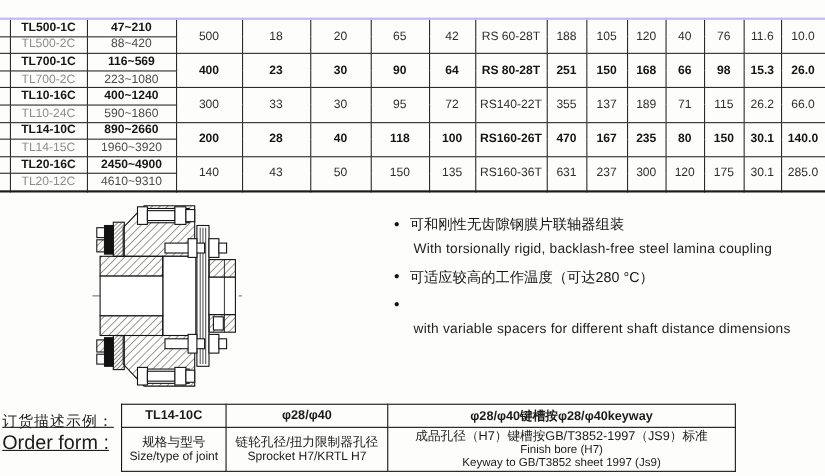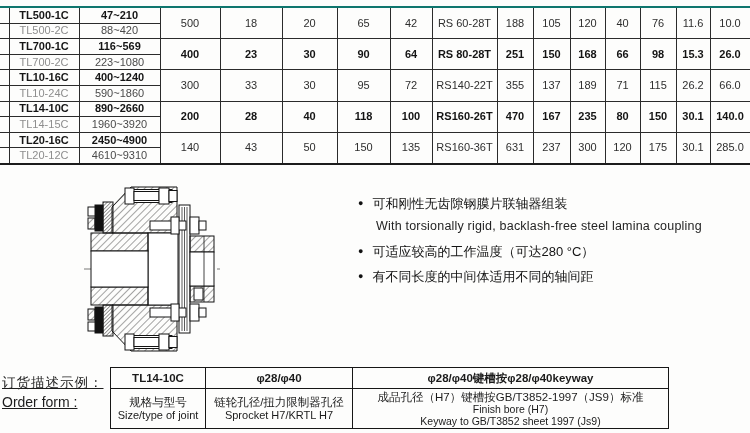--- a/index.html
+++ b/index.html
@@ -10,9 +10,9 @@
   }
   
   table.spec{
-    position:absolute;left:0;top:6px;width:750px;
+    position:absolute;left:0;top:16px;width:750px;
     border-collapse:collapse;table-layout:fixed;
-    border-top:2px solid #0f766e;border-bottom:2px solid #1c1c1c;
+    border-top:2px solid #c4b5fd;border-bottom:2px solid #1c1c1c;
   }
   table.spec td{
     border:1px solid #2b2b2b;height:14.6px;padding:0;

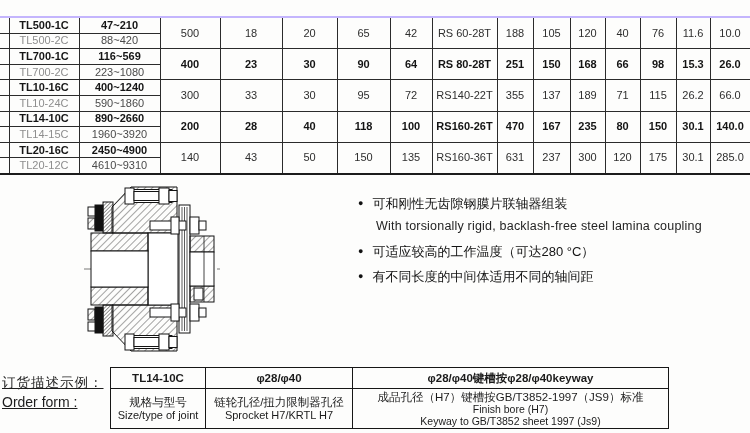--- a/index.html
+++ b/index.html
@@ -300,7 +300,6 @@
   <div class="feat">
     <div class="zh">
         <span class="bullet">●</span>
-        <span>有不同长度的中间体适用不同的轴间距</span>
       </div>
   </div>
 </div>

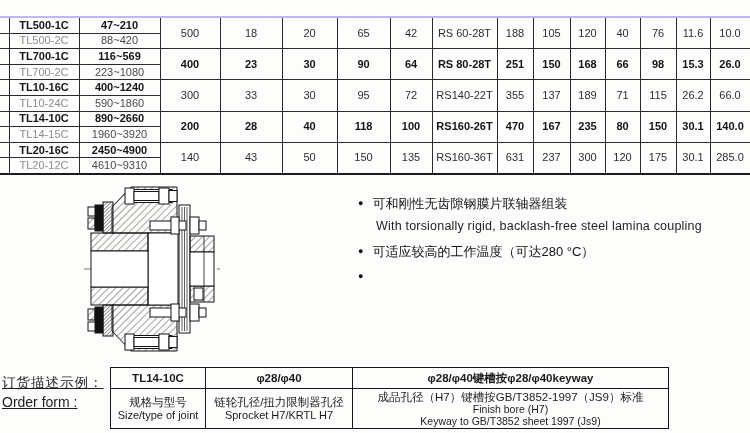--- a/index.html
+++ b/index.html
@@ -301,6 +301,7 @@
     <div class="zh">
         <span class="bullet">●</span>
       </div>
+    <div class="en">with variable spacers for different shaft distance dimensions</div>
   </div>
 </div>
 

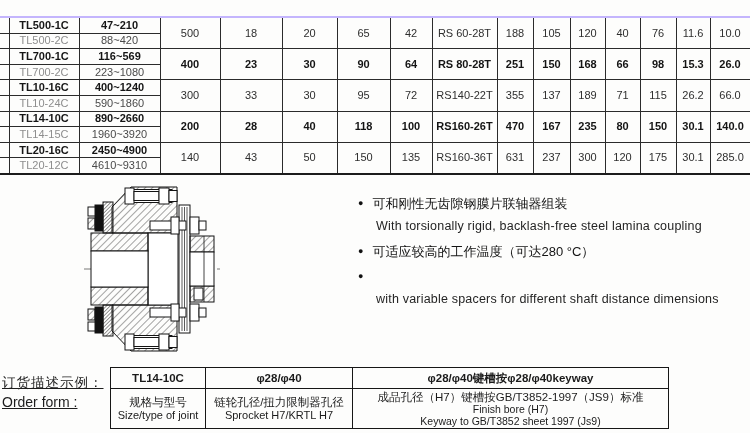--- a/index.html
+++ b/index.html
@@ -38,7 +38,7 @@
   
   .order-label{position:absolute;left:2px;top:373px;width:106px;color:#1d1d1d;text-decoration:underline;}
   .order-label .zh{font-size:13.5px;line-height:19px;letter-spacing:1px;}
-  .order-label .en{font-size:14px;line-height:21px;}
+  .order-label .en{font-size:18px;line-height:21px;}
   table.order{
     position:absolute;left:110px;top:367px;width:558px;
     border-collapse:collapse;table-layout:fixed;

